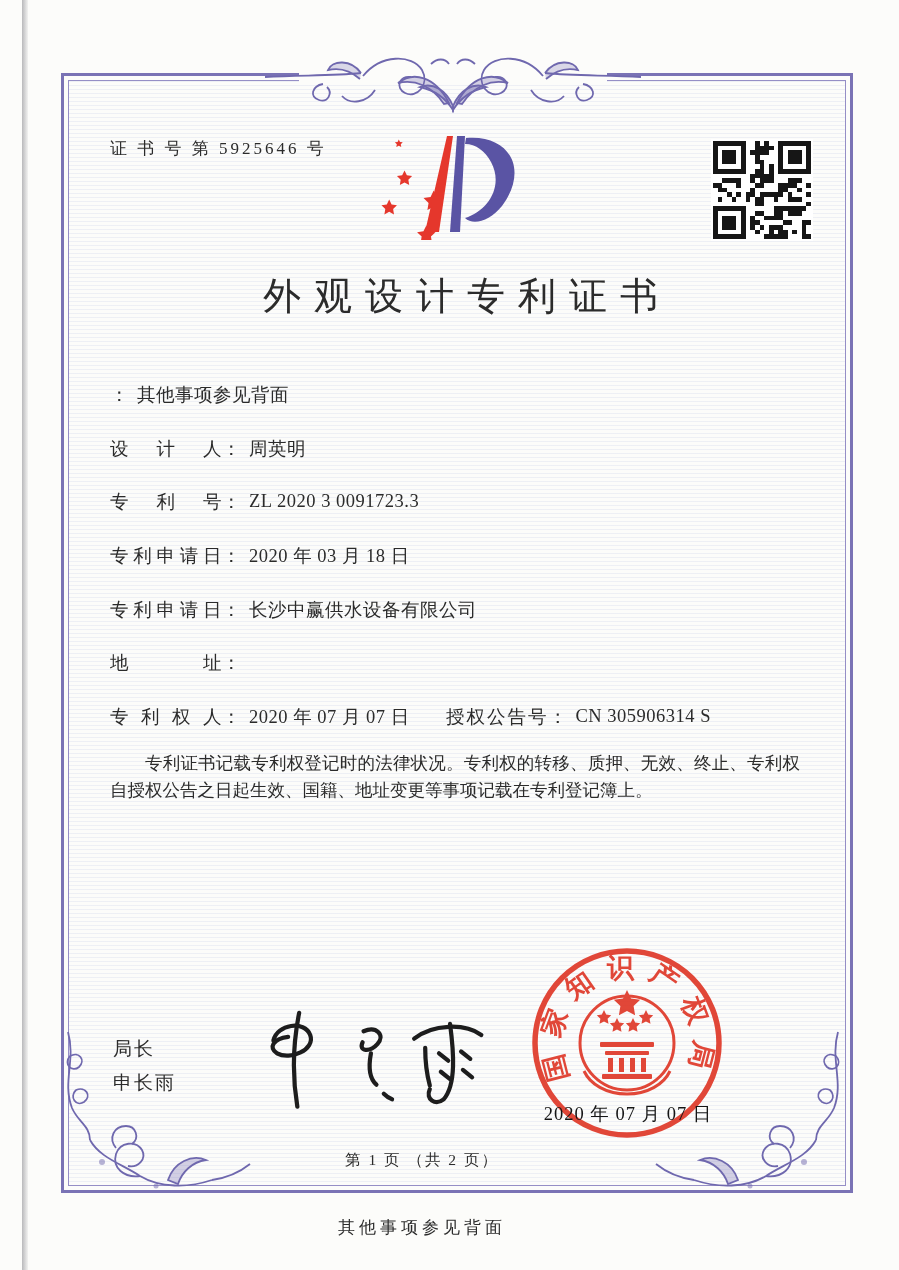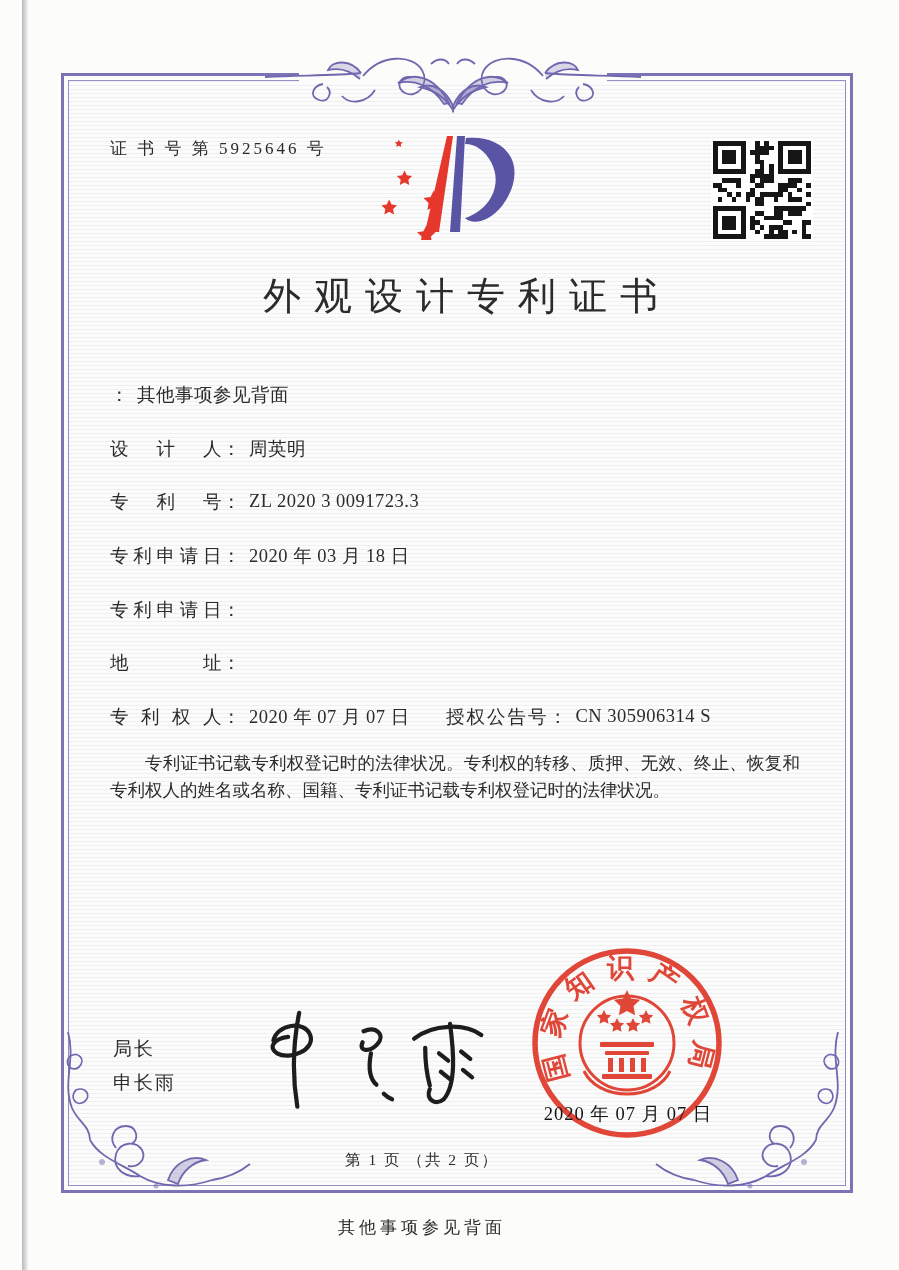--- a/index.html
+++ b/index.html
@@ -385,6 +385,7 @@
   <div class="field-row">
     <span class="flabel">专利申请日</span>
       <span class="fcolon">：</span>
+      <span class="fvalue">长沙中赢供水设备有限公司</span>
 
   </div>
 

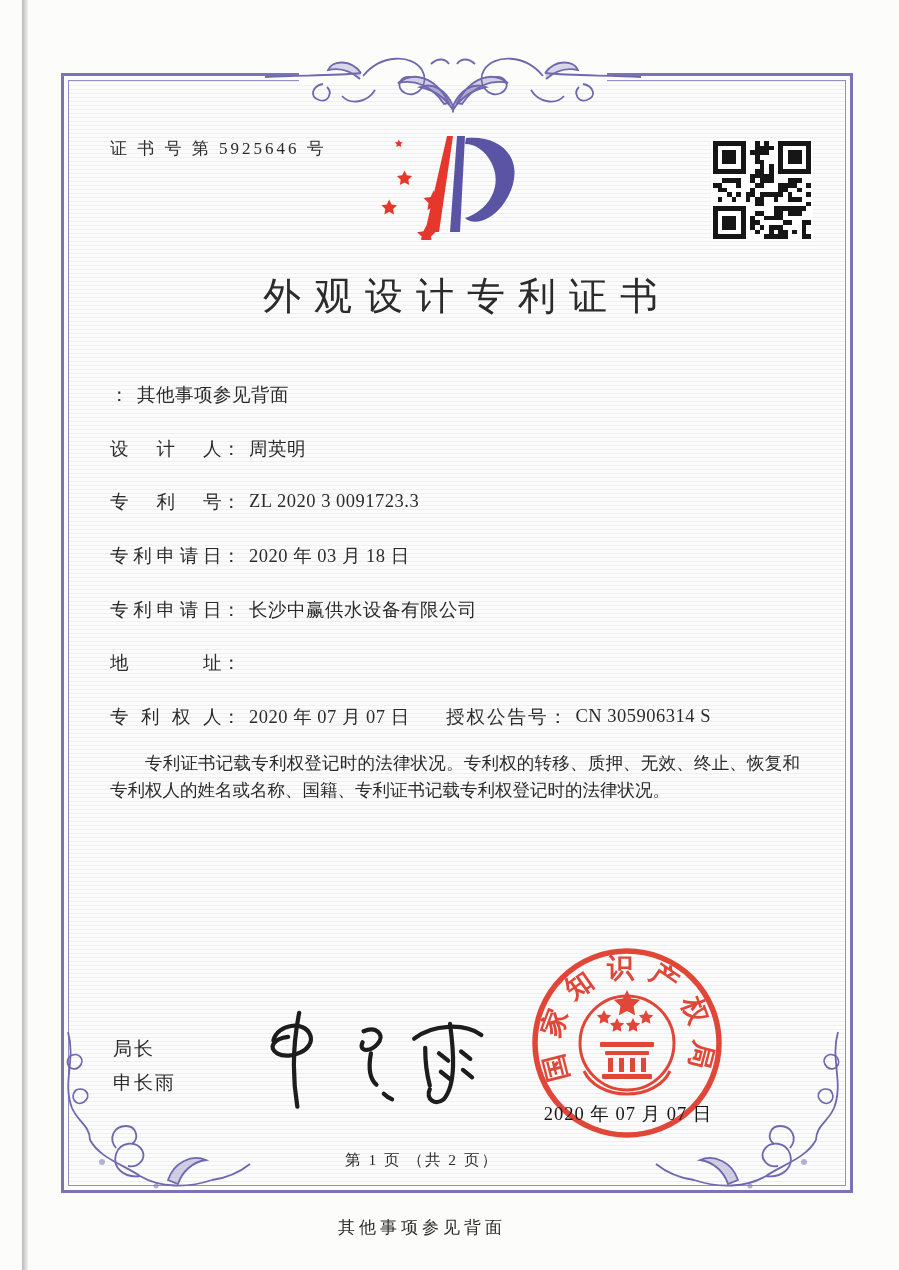--- a/index.html
+++ b/index.html
@@ -408,7 +408,7 @@
 </div>
 
 <div class="body-text">
-    <p>专利证书记载专利权登记时的法律状况。专利权的转移、质押、无效、终止、恢复和专利权人的姓名或名称、国籍、专利证书记载专利权登记时的法律状况。</p>
+    <p>专利证书记载专利权登记时的法律状况。专利权的转移、质押、无效、终止、专利权自授权公告之日起生效、国籍、地址变更等事项记载在专利登记簿上。</p>
   </div>
 
 <div class="signer-title">局长</div>

